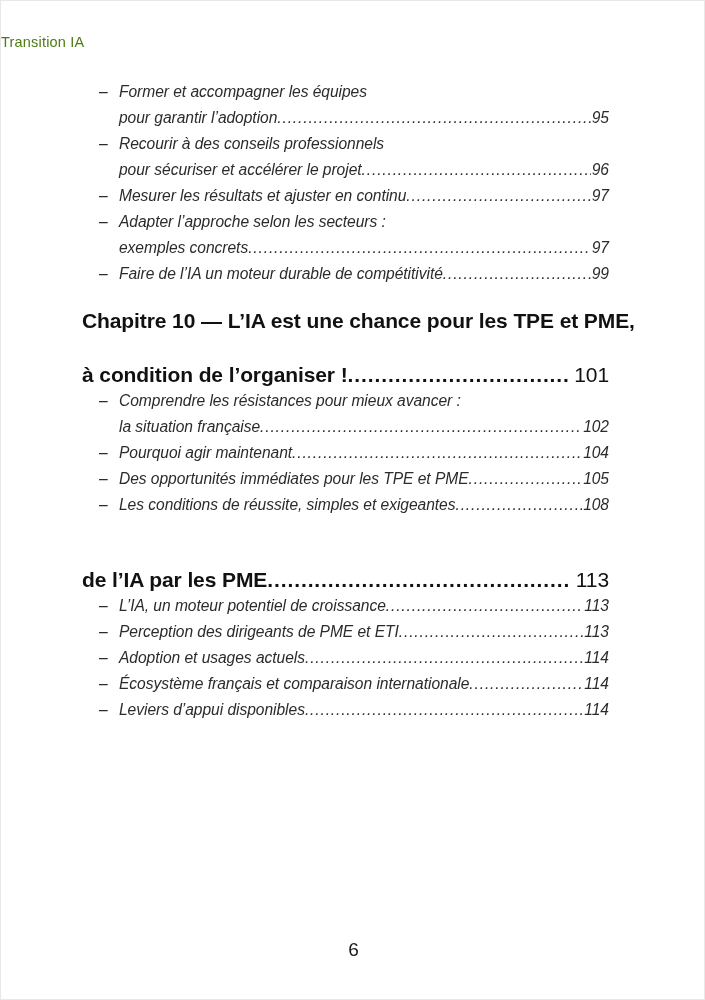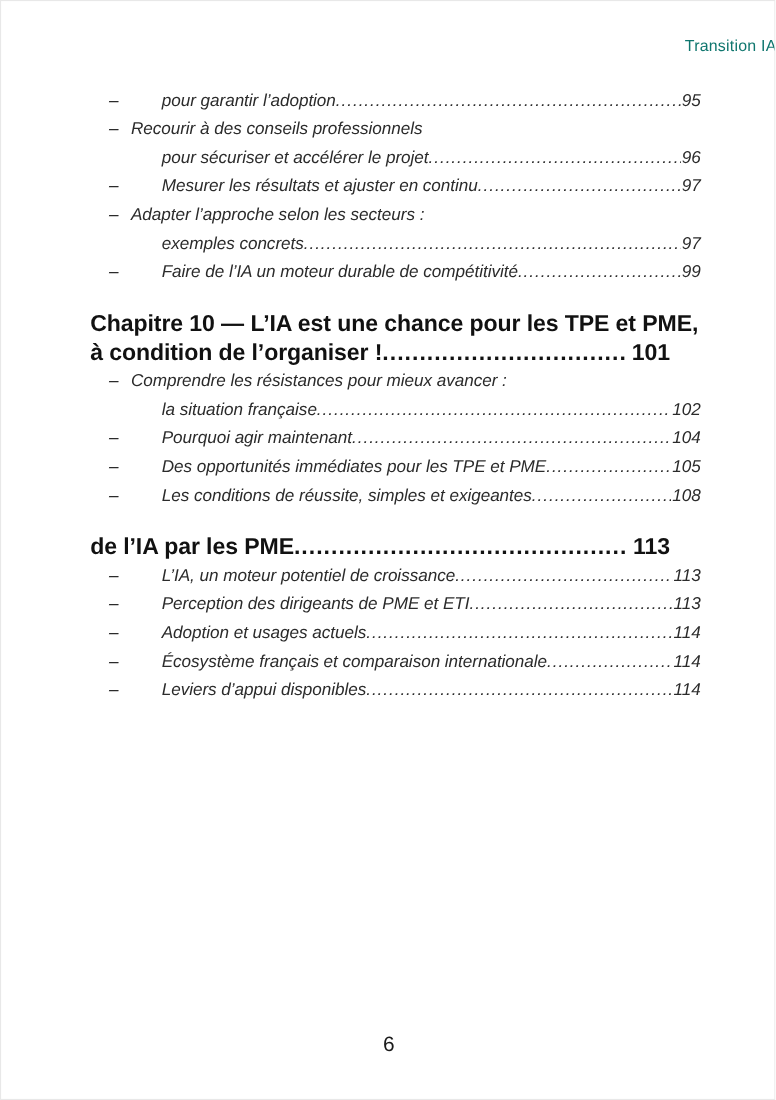--- a/index.html
+++ b/index.html
@@ -23,9 +23,9 @@
     top: 33px;
     left: 0;
     width: 705px;
-    text-align: right;
+    text-align: left;
     font-size: 14.5px;
-    color: #0f766e;
+    color: #4d7c0f;
     letter-spacing: 0.2px;
   }
 

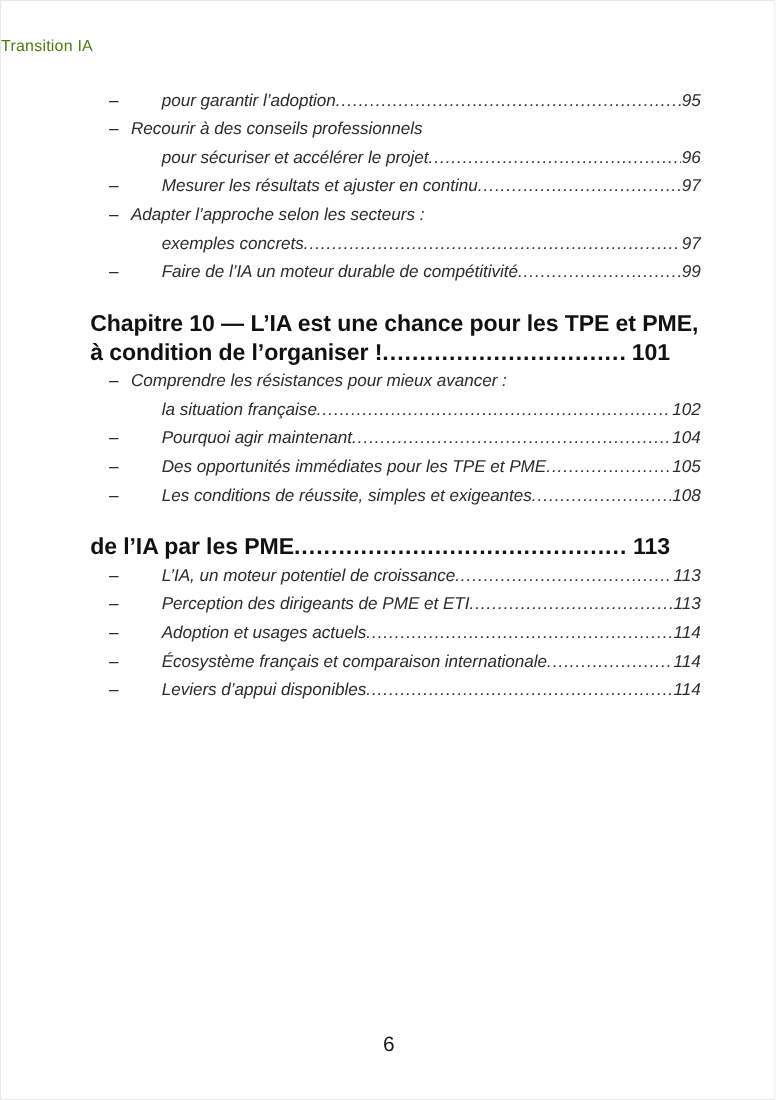--- a/index.html
+++ b/index.html
@@ -137,6 +137,7 @@
         <div class="bullet-entry">
           <span class="dash">–</span>
           <span class="body">
+            <span class="line1">Former et accompagner les équipes</span>
             <div class="bullet-row">
               <span class="txt">pour garantir l’adoption</span>
               <span class="leader">...............................................................................................................</span>

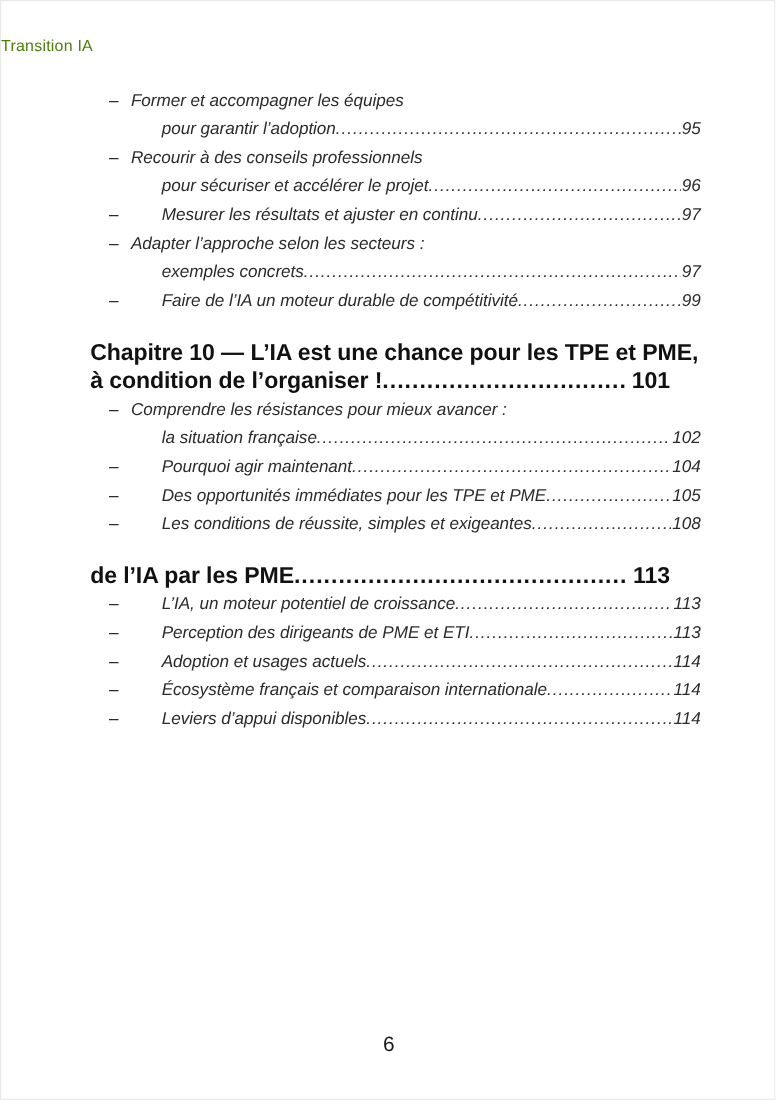--- a/index.html
+++ b/index.html
@@ -100,7 +100,6 @@
     display: flex;
     align-items: baseline;
     width: 100%;
-    margin-left: 28px;
   }
   .bullet-row .txt { white-space: nowrap; }
   .bullet-row .leader {

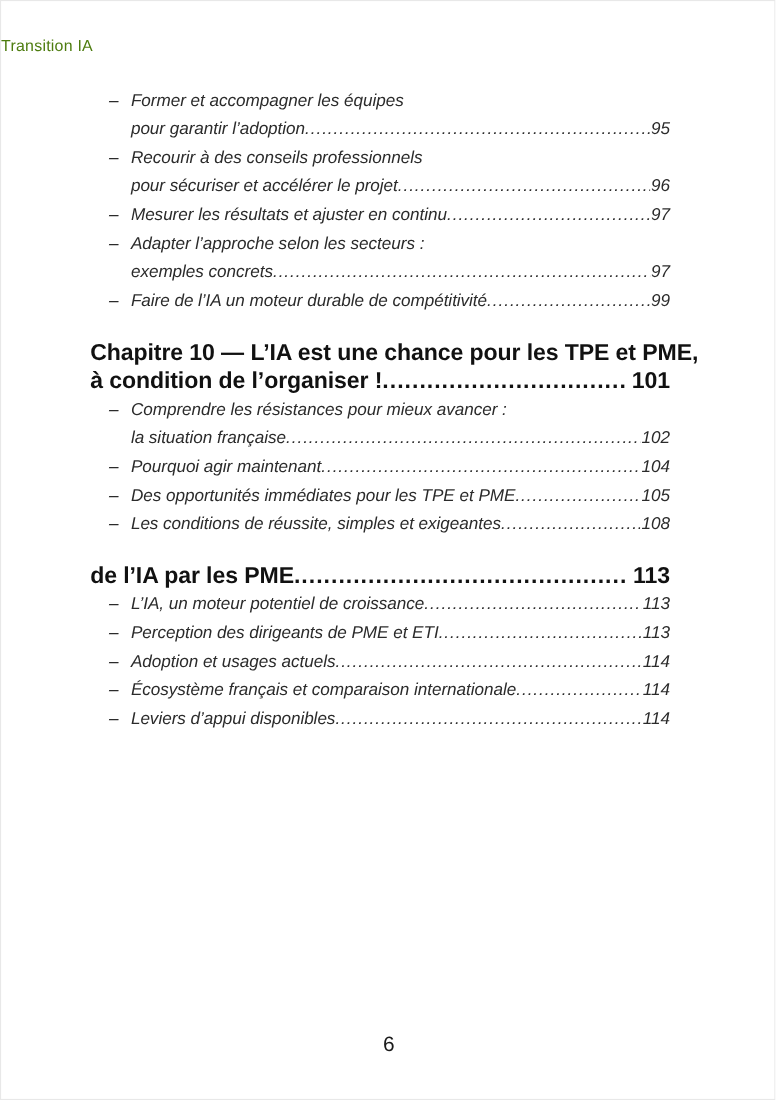--- a/index.html
+++ b/index.html
@@ -70,7 +70,8 @@
   .head-row .pg {
     white-space: nowrap;
     padding-left: 5px;
-    font-weight: bold;
+    font-weight: normal;
+    margin-top: 28px;
   }
 
   

